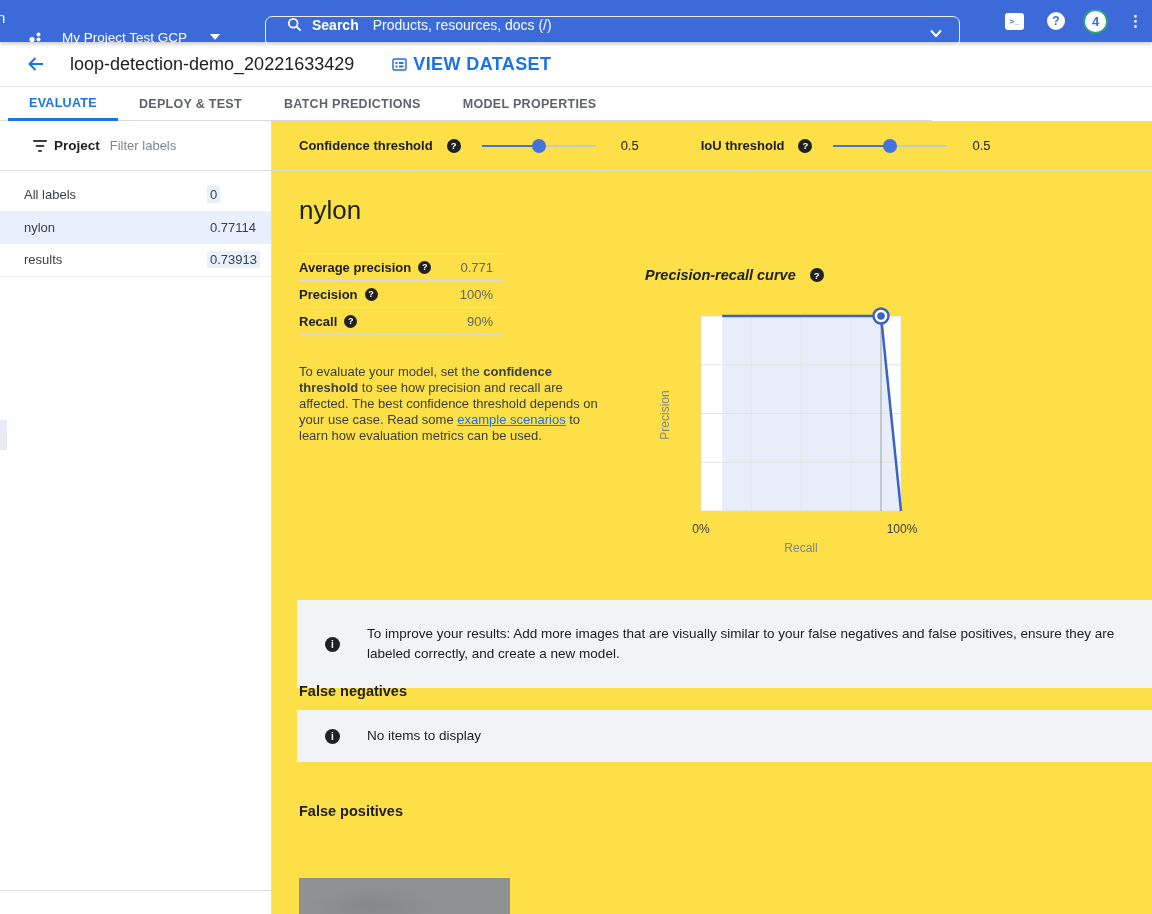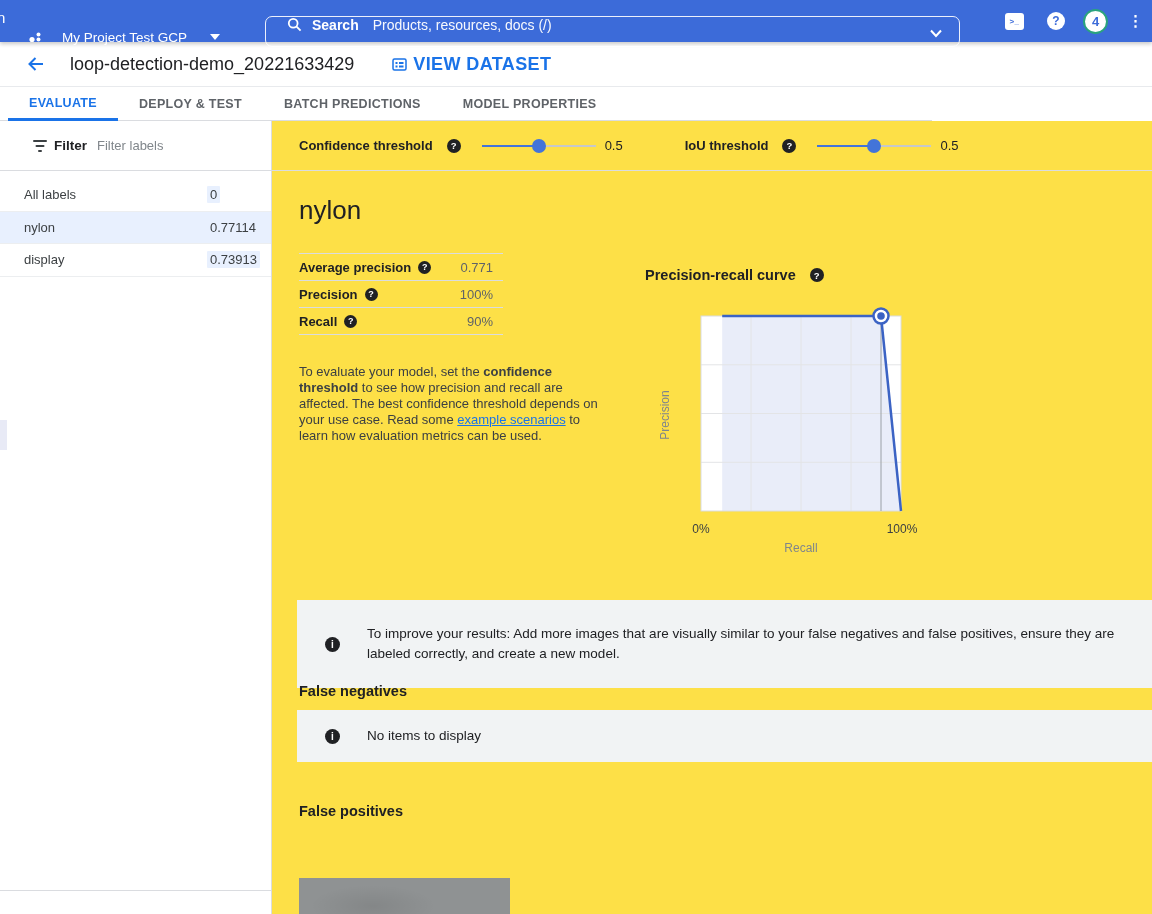--- a/index.html
+++ b/index.html
@@ -213,7 +213,7 @@
           <i></i>
           <i></i>
         </span>
-      <span class="filter-label">Filter</span>
+      <span class="filter-label">Project</span>
       <input class="filter-input" value="" placeholder="Filter labels" style="">
     </div>
     <div class="label-row first">

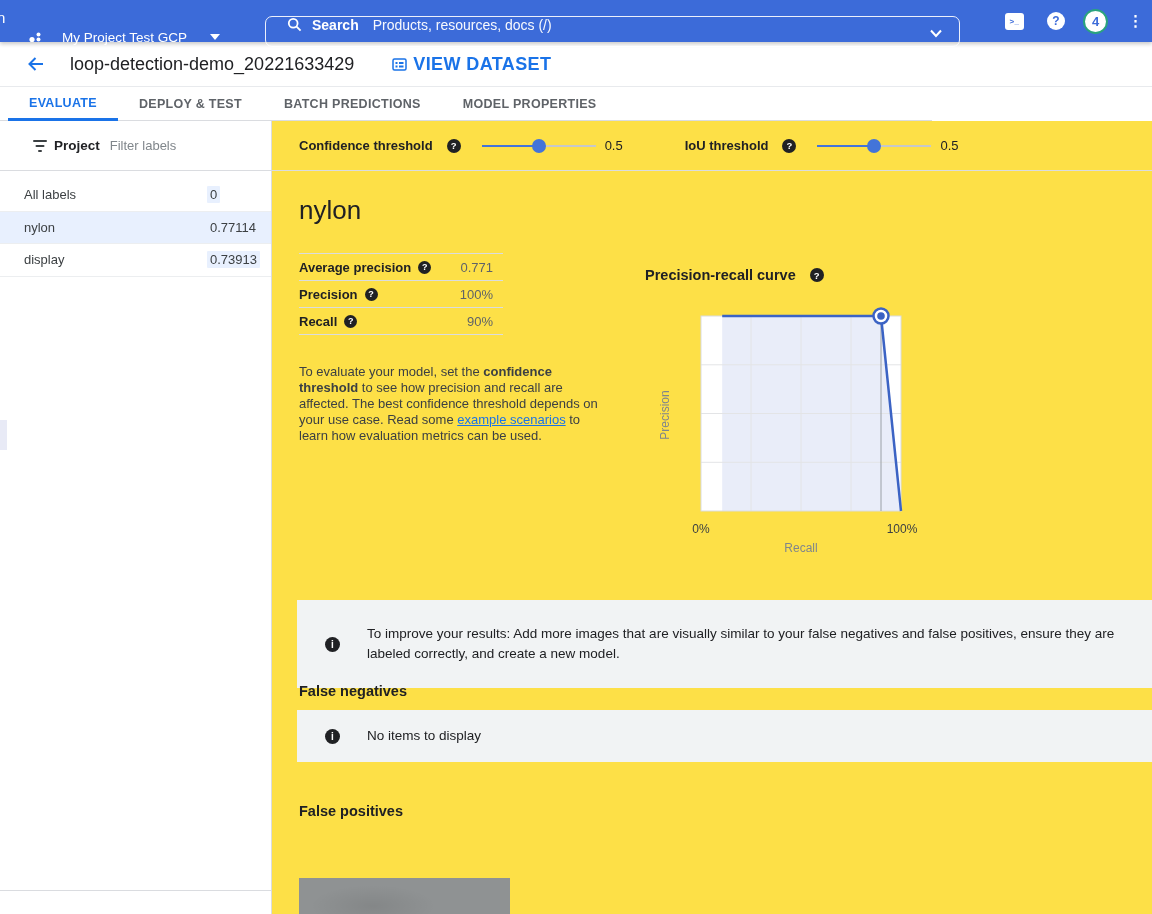--- a/index.html
+++ b/index.html
@@ -96,7 +96,7 @@
   .slider .fill { position:absolute; left:0; width:48%; top:6px; height:2.5px; background:#4374d9; }
   .slider .handle { position:absolute; left:48%; top:0; width:14px; height:14px;
     margin-left:-7px; border-radius:50%; background:#4374d9; }
-  .th-value { margin-left:9px; font-size:13px; color:#202124; }
+  .th-value { margin-left:25px; font-size:13px; color:#202124; }
 
   .label-heading { position:absolute; left:27px; top:74px; font-size:26px;
     font-weight:400; color:#202124; }

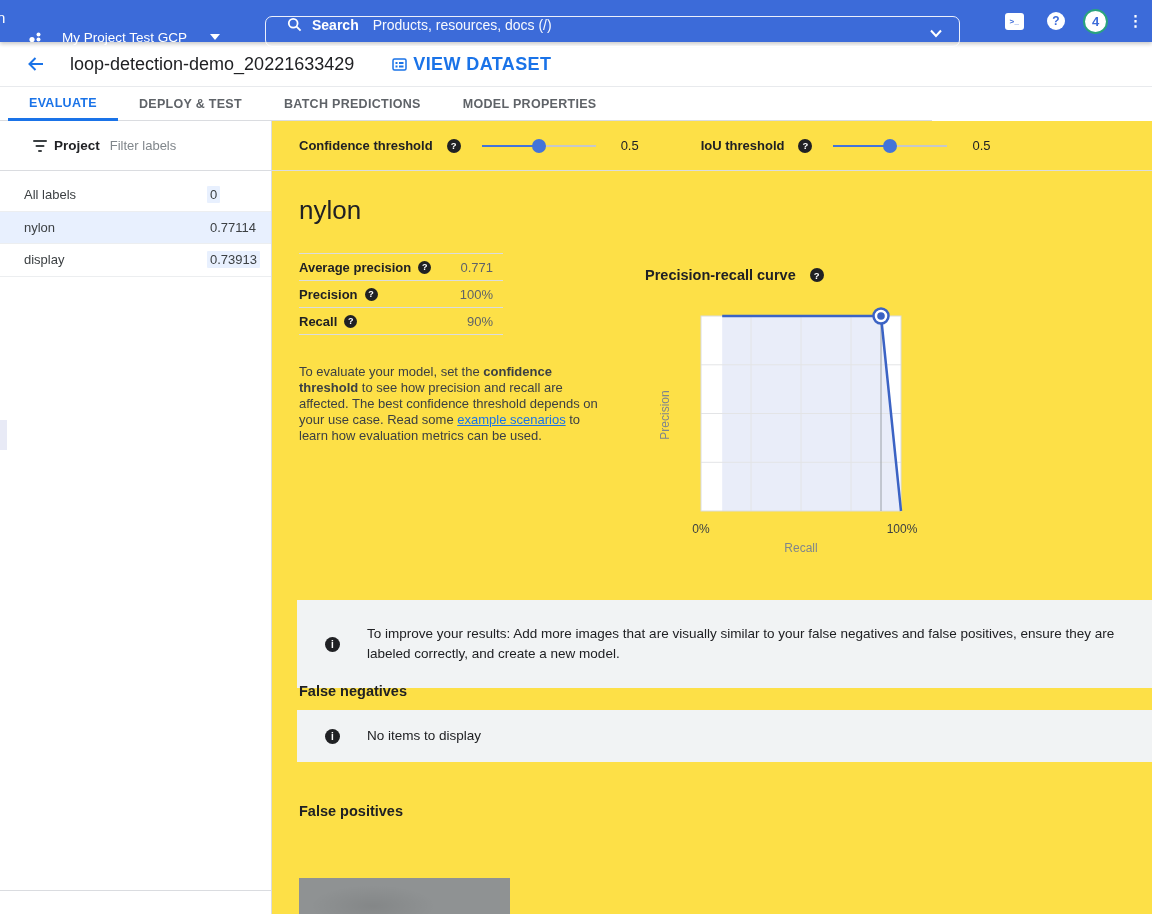--- a/index.html
+++ b/index.html
@@ -225,7 +225,7 @@
       <span class="lr-value">0.77114</span>
     </div>
     <div class="label-row">
-      <span class="lr-label">display</span>
+      <span class="lr-label">results</span>
       <span class="lr-value">0.73913</span>
     </div>
     <div class="sidebar-bottom-line"></div>

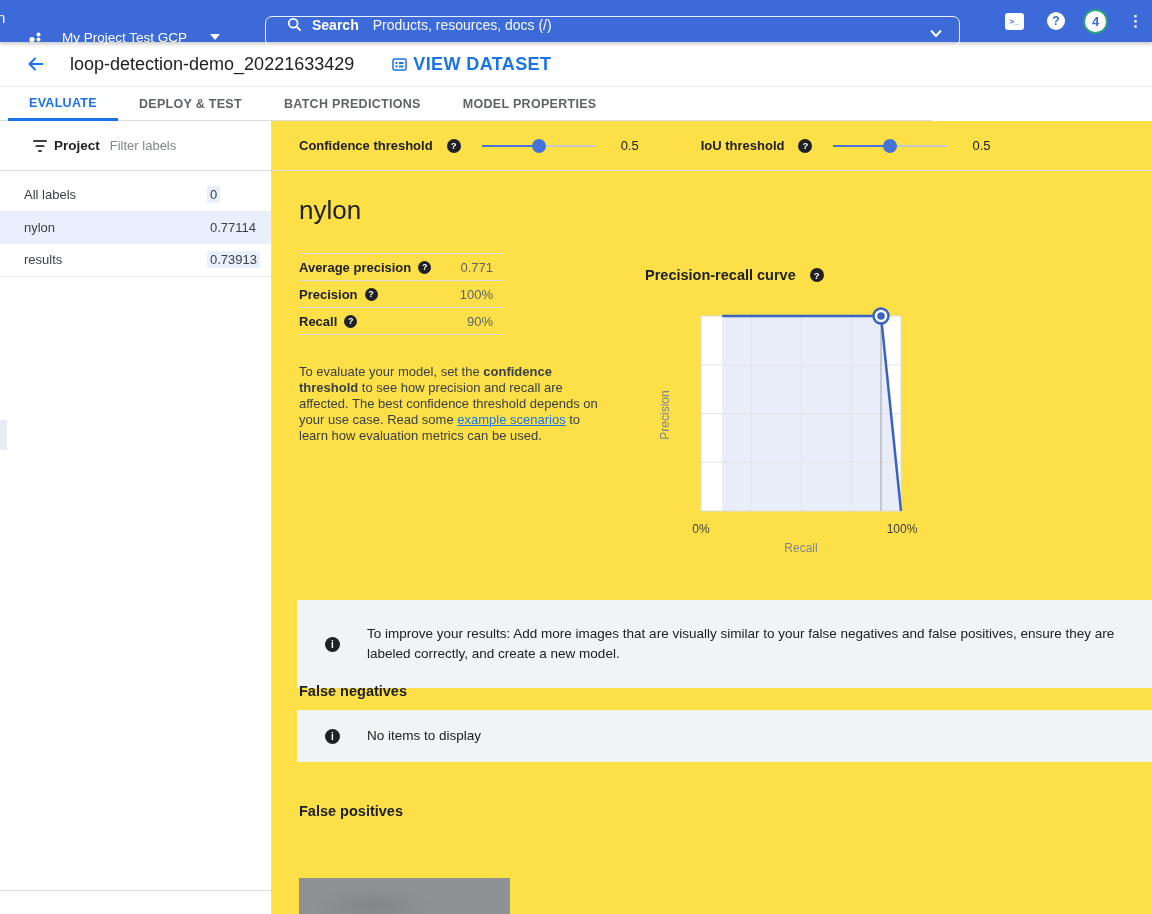--- a/index.html
+++ b/index.html
@@ -116,7 +116,7 @@
 
   .pr-title-row { position:absolute; left:373px; top:146px; display:flex;
     align-items:center; gap:14px; }
-  .pr-title { font-size:14.5px; font-weight:700; color:#202124; }
+  .pr-title { font-size:14.5px; font-weight:700; color:#202124;font-style:italic; }
   .pr-svg { position:absolute; left:358px; top:179px; }
 
   .banner { position:absolute; left:25px; right:0; background:#f1f3f4;

